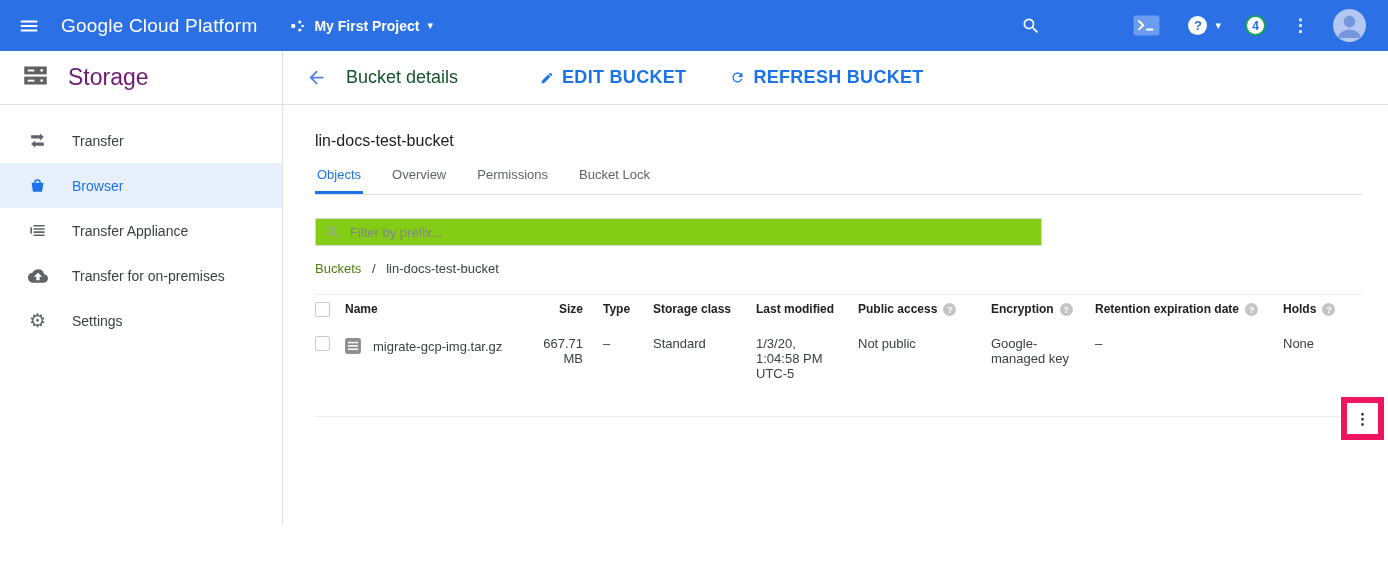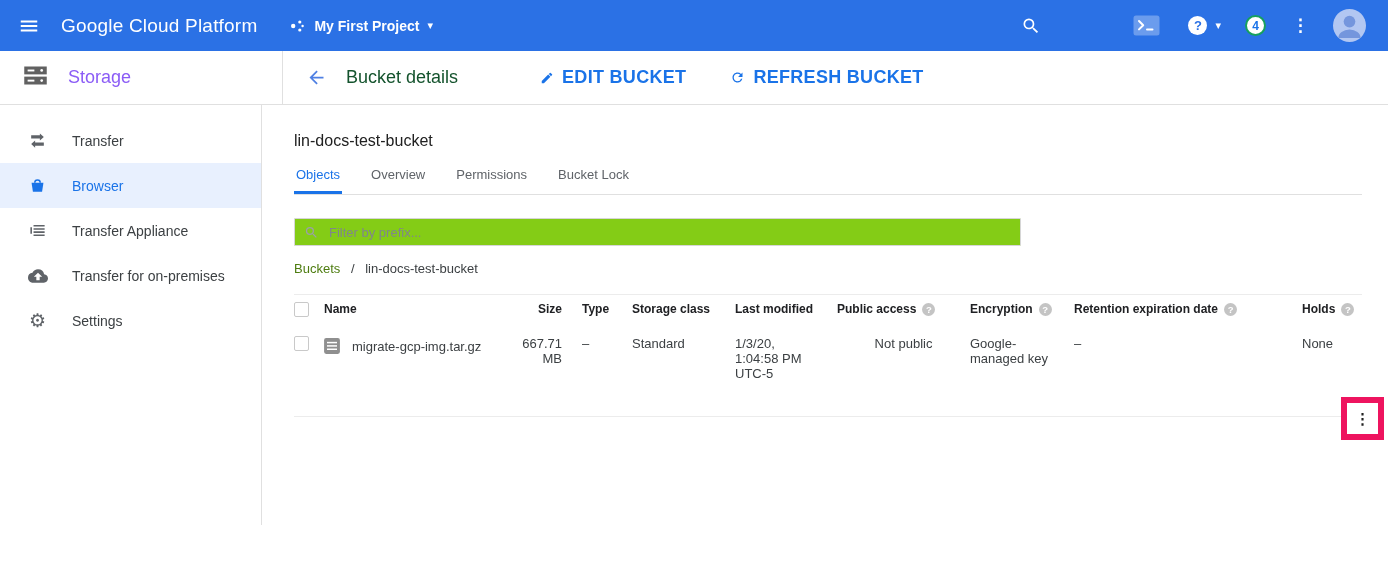--- a/index.html
+++ b/index.html
@@ -34,7 +34,7 @@
   .subheader { height:54px; display:flex; background:#fff; }
   .sh-left { width:283px; border-right:1px solid #e0e0e0; border-bottom:1px solid #e0e0e0;
     display:flex; align-items:center; padding-left:22px; }
-  .sh-title { font-size:18px; color:#8b5cf6; margin-left:19px; }
+  .sh-title { font-size:23px; color:#701a75; margin-left:19px; }
   .sh-main { flex:1; display:flex; align-items:center; border-bottom:1px solid #e0e0e0; }
   .back { margin-left:23px; display:flex; cursor:pointer; }
   .page-title { font-size:18px; color:#14532d; margin-left:19px; }

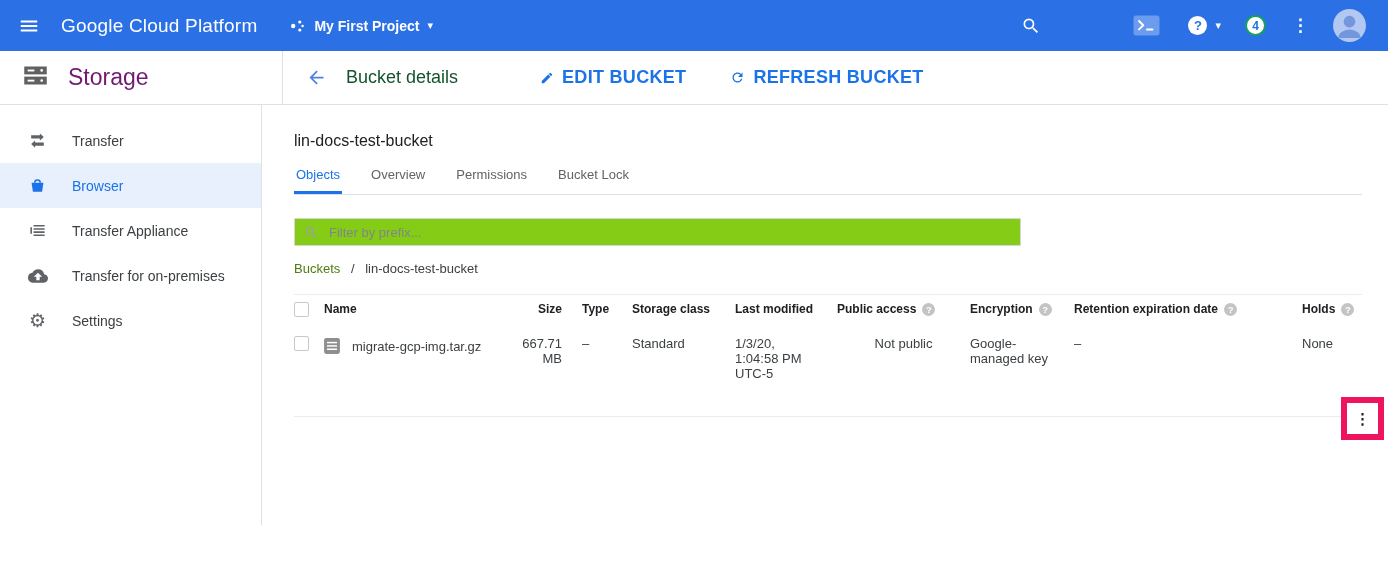--- a/index.html
+++ b/index.html
@@ -85,7 +85,7 @@
   .c-type { width:50px; margin-left:20px; }
   .c-class { width:103px; }
   .c-mod { width:102px; }
-  .c-public { width:133px;text-align:center; }
+  .c-public { width:133px; }
   .c-enc { width:104px; }
   .c-ret { width:228px; }
   .c-holds { width:60px; }

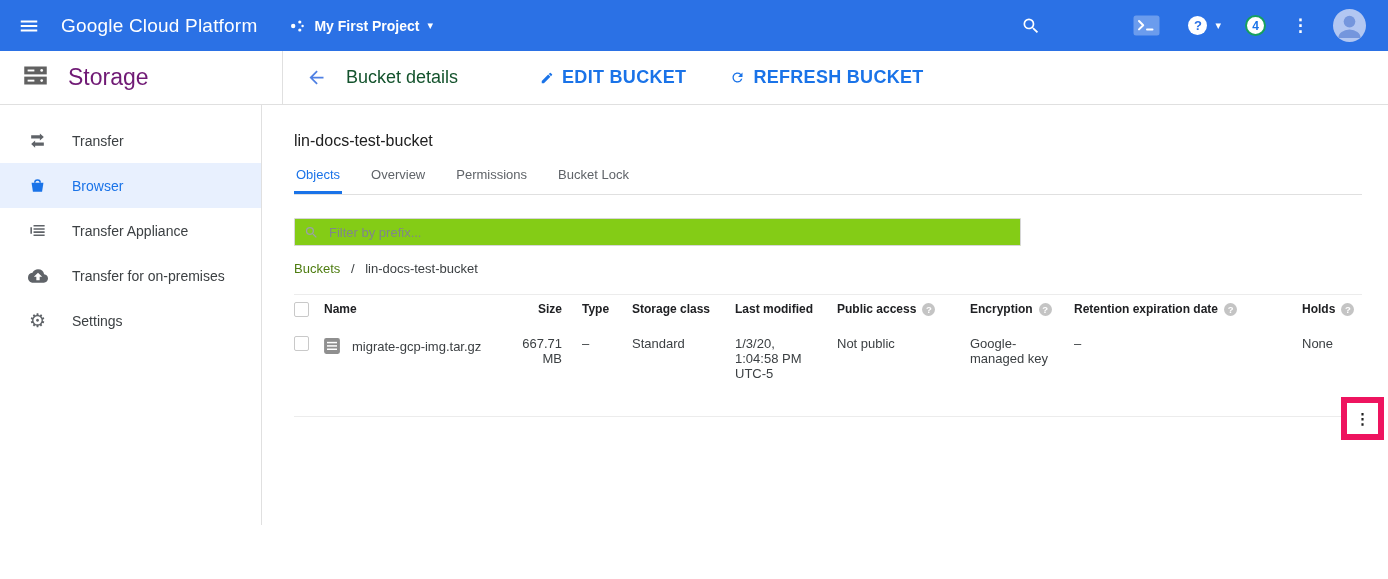--- a/index.html
+++ b/index.html
@@ -87,7 +87,7 @@
   .c-mod { width:102px; }
   .c-public { width:133px; }
   .c-enc { width:104px; }
-  .c-ret { width:228px; }
+  .c-ret { width:188px; }
   .c-holds { width:60px; }
   .hcell { display:flex; align-items:center; }
   .cb { width:15px; height:15px; border:1.5px solid #c9c9c9; border-radius:2px; background:#fff; cursor:pointer; }

